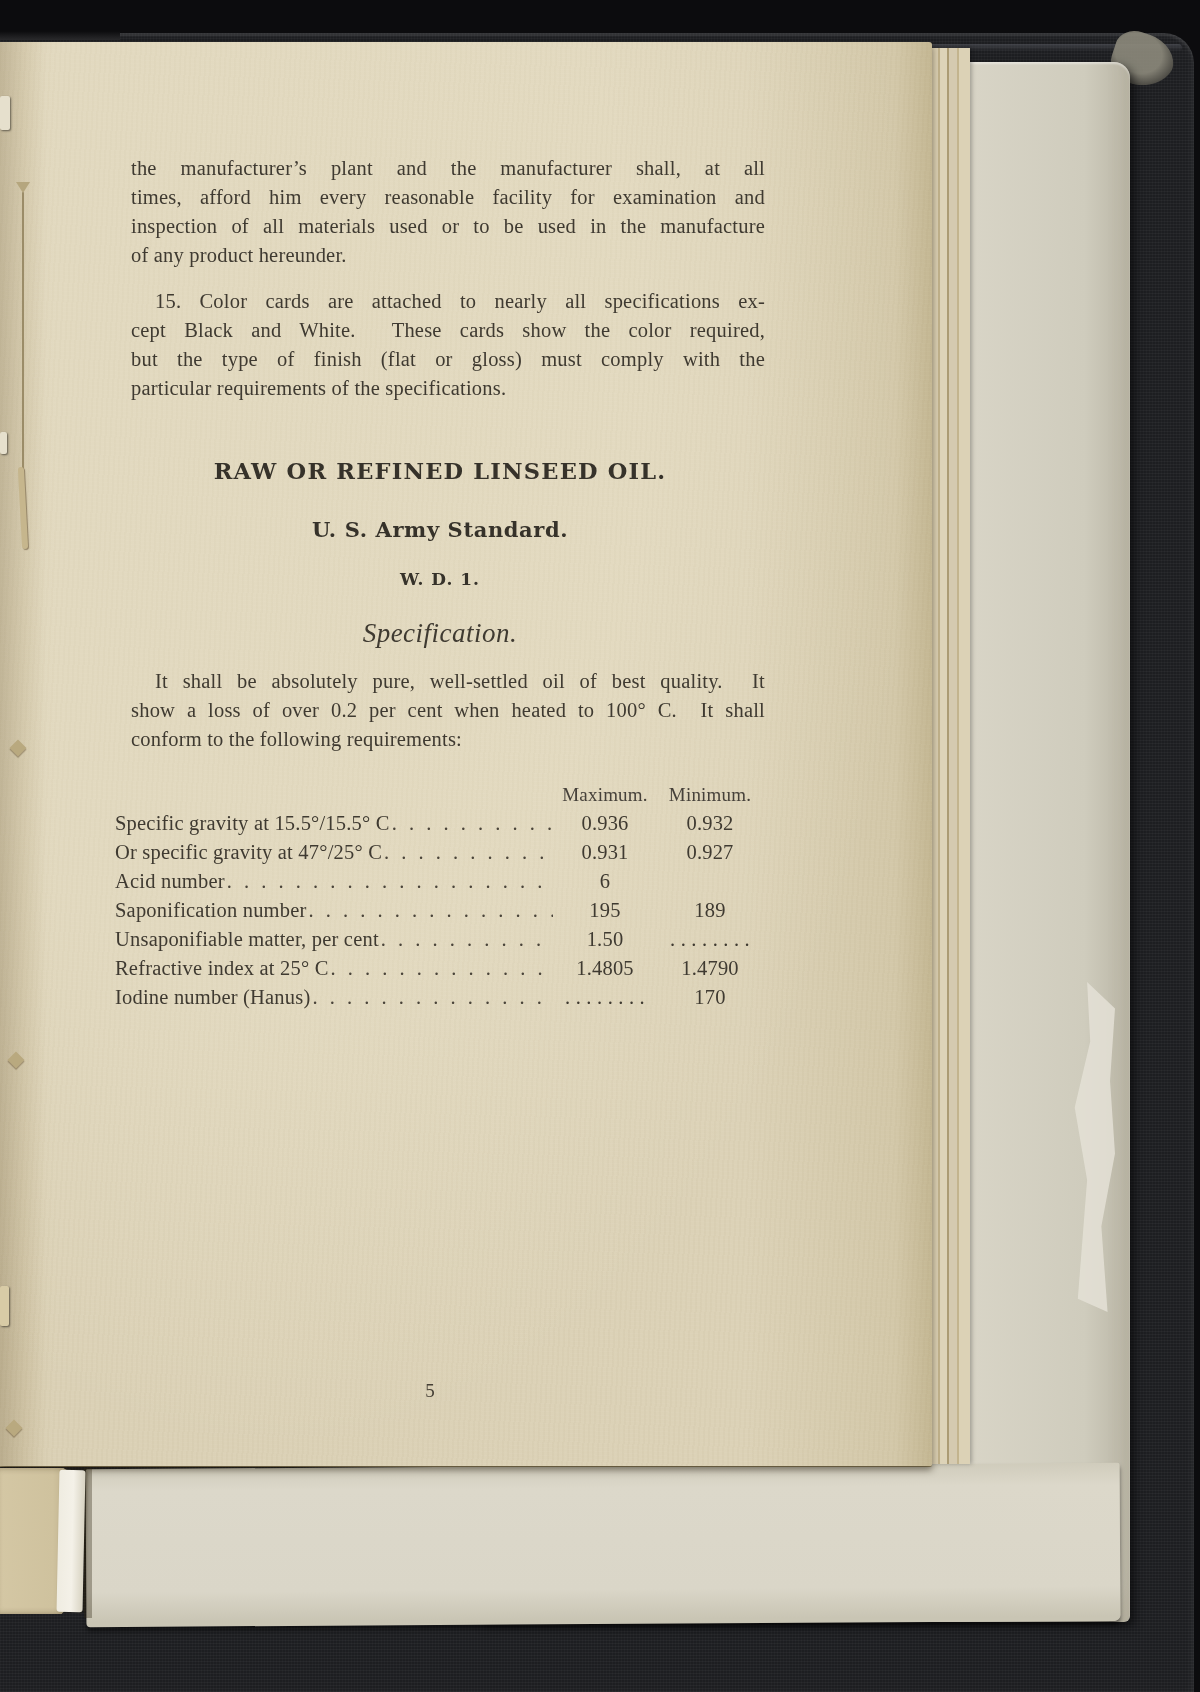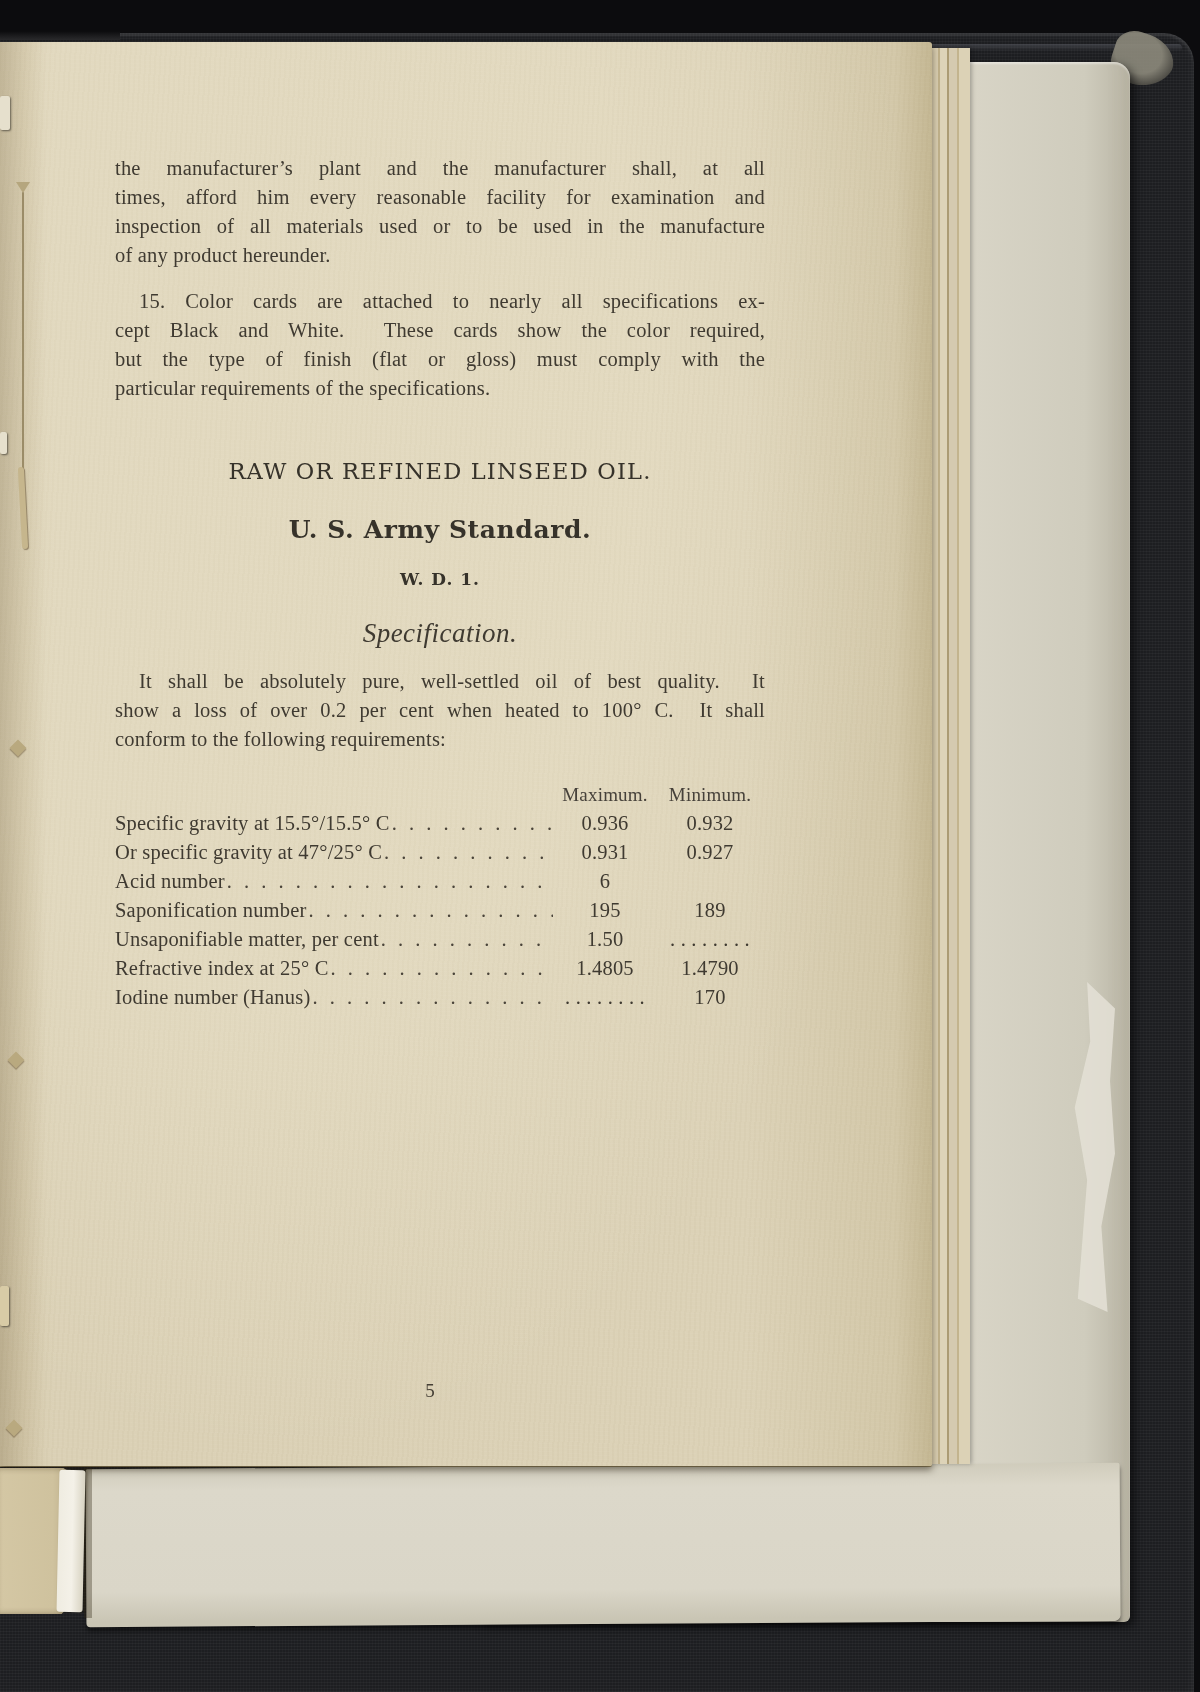--- a/index.html
+++ b/index.html
@@ -76,7 +76,7 @@
   
   .text-block{position:absolute;left:115px;top:112px;width:650px;font-size:20.5px;line-height:29px;
         letter-spacing:0.2px;}
-  .tline{text-align:justify;text-align-last:justify;white-space:nowrap;}
+  .tline{text-align:justify;text-align-last:justify;white-space:nowrap;margin-left:16px;}
   .tline.last{text-align-last:left;}
   .tline.indent{padding-left:24px;}
   .para{margin:0 0 17px 0;}

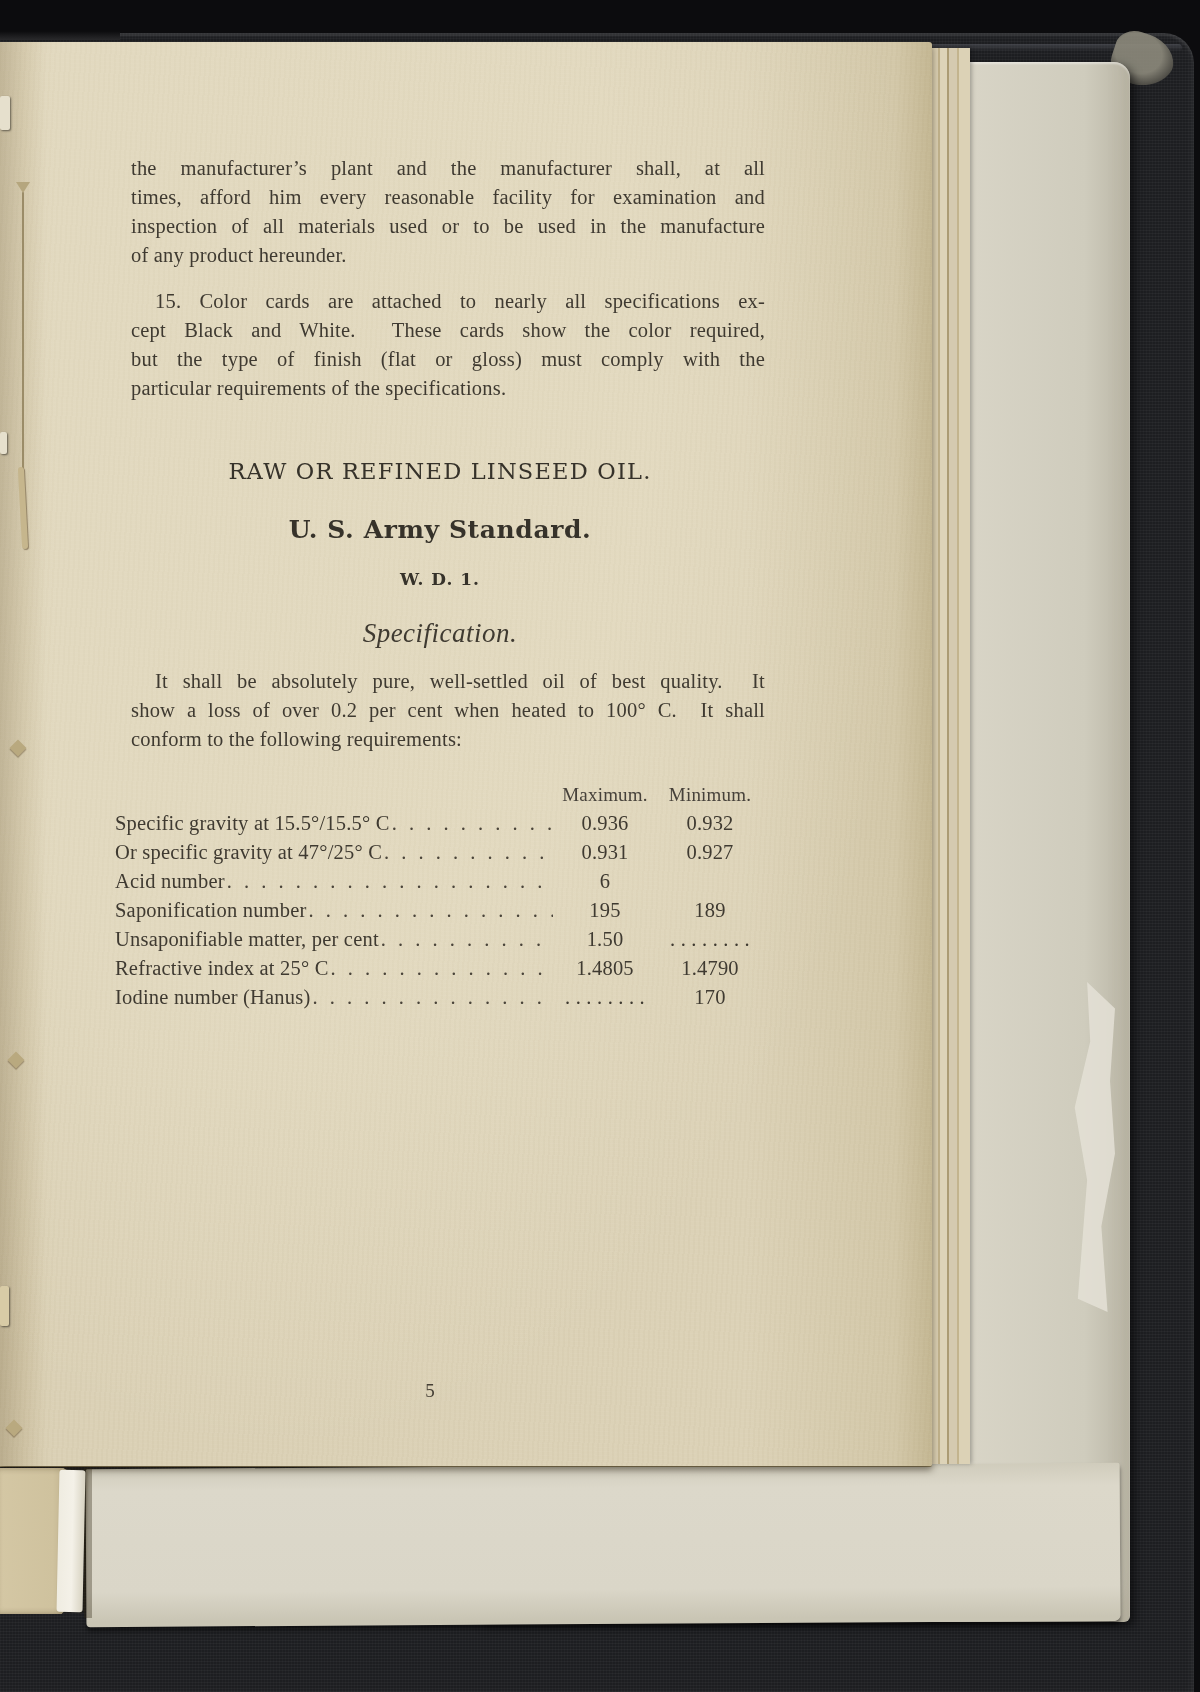--- a/index.html
+++ b/index.html
@@ -80,7 +80,7 @@
   .tline.last{text-align-last:left;}
   .tline.indent{padding-left:24px;}
   .para{margin:0 0 17px 0;}
-  .h-title{margin-top:54px;text-align:center;font-weight:normal;font-size:22.5px;
+  .h-title{margin-top:54px;text-align:center;font-weight:bold;font-size:22.5px;
         font-family:"DejaVu Serif","Liberation Serif",serif;letter-spacing:1.2px;color:#36322a;}
   .h-sub{margin-top:29px;text-align:center;font-weight:bold;font-size:25px;
         font-family:"DejaVu Serif","Liberation Serif",serif;letter-spacing:0.6px;color:#36322a;}

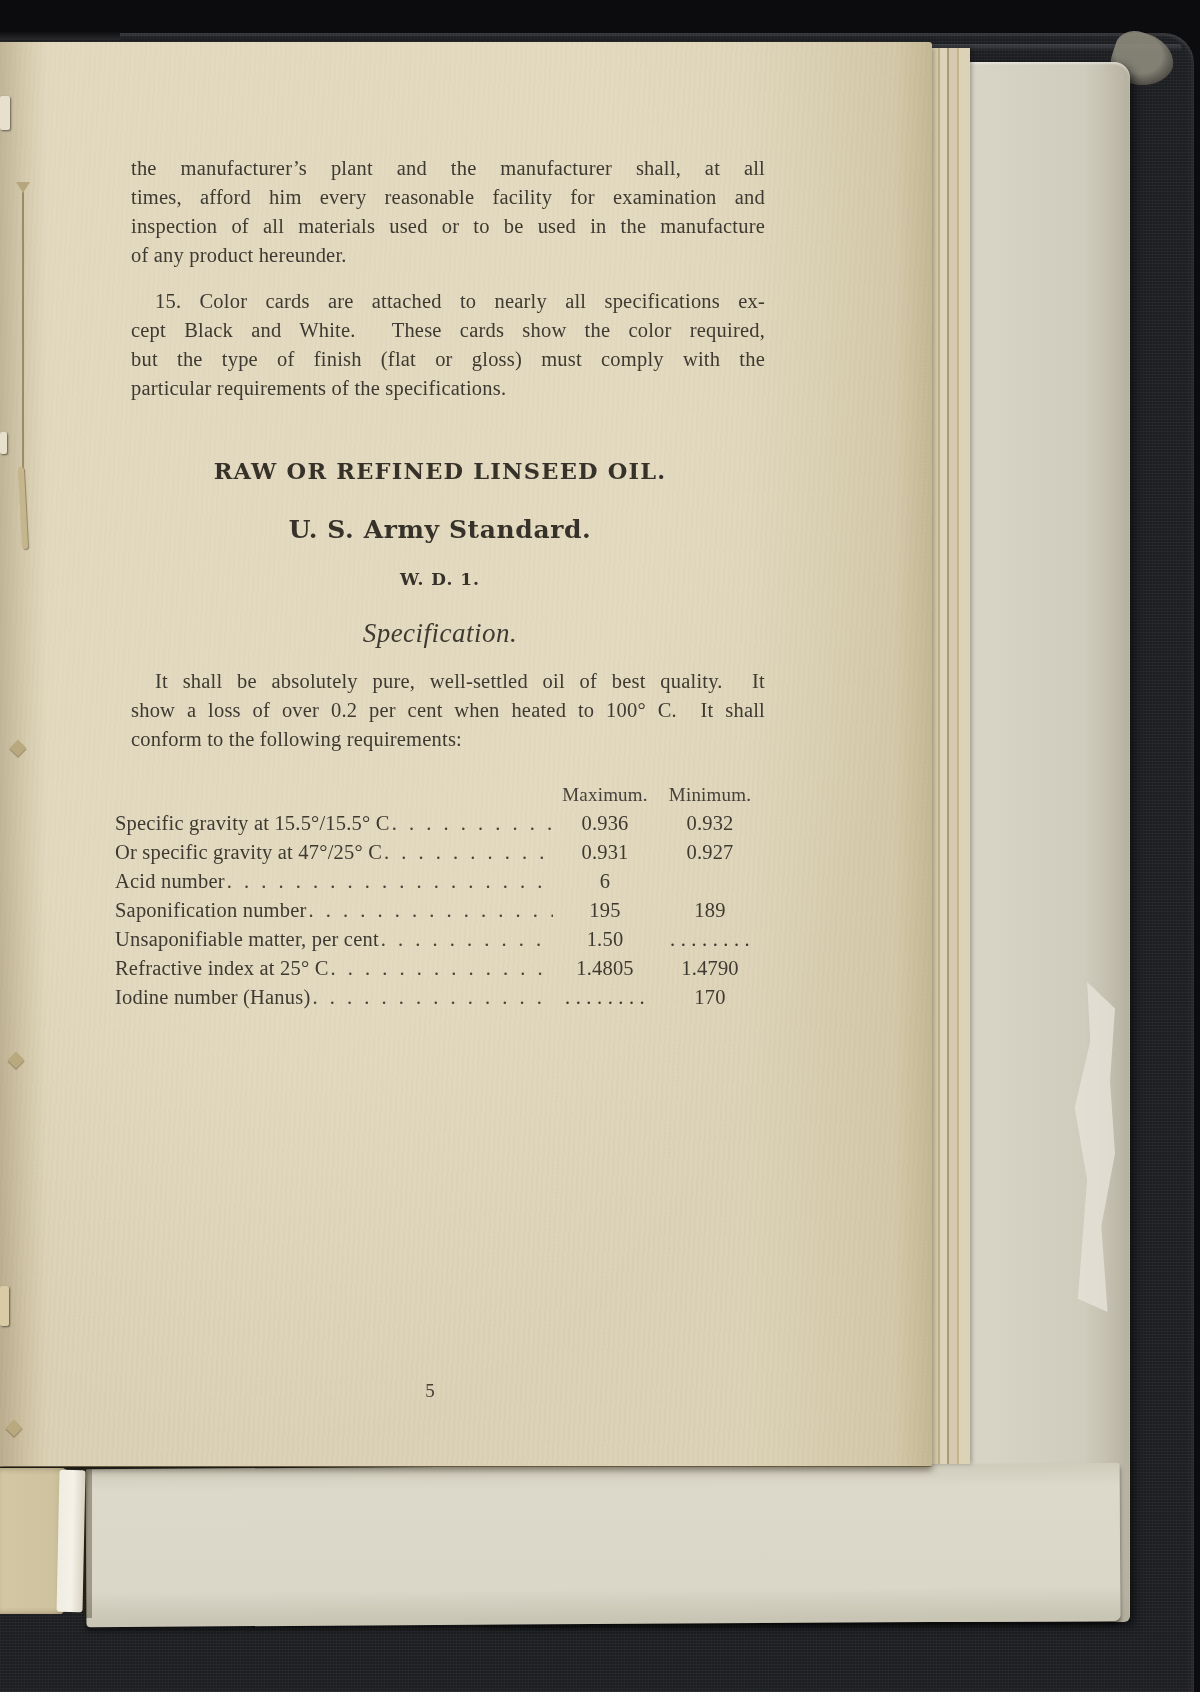--- a/index.html
+++ b/index.html
@@ -82,7 +82,7 @@
   .para{margin:0 0 17px 0;}
   .h-title{margin-top:54px;text-align:center;font-weight:bold;font-size:22.5px;
         font-family:"DejaVu Serif","Liberation Serif",serif;letter-spacing:1.2px;color:#36322a;}
-  .h-sub{margin-top:29px;text-align:center;font-weight:bold;font-size:25px;
+  .h-sub{margin-top:29px;text-align:center;font-weight:bold;font-size:21px;
         font-family:"DejaVu Serif","Liberation Serif",serif;letter-spacing:0.6px;color:#36322a;}
   .h-des{margin-top:21px;text-align:center;font-weight:bold;font-size:17px;
         font-family:"DejaVu Serif","Liberation Serif",serif;letter-spacing:1px;color:#36322a;}

